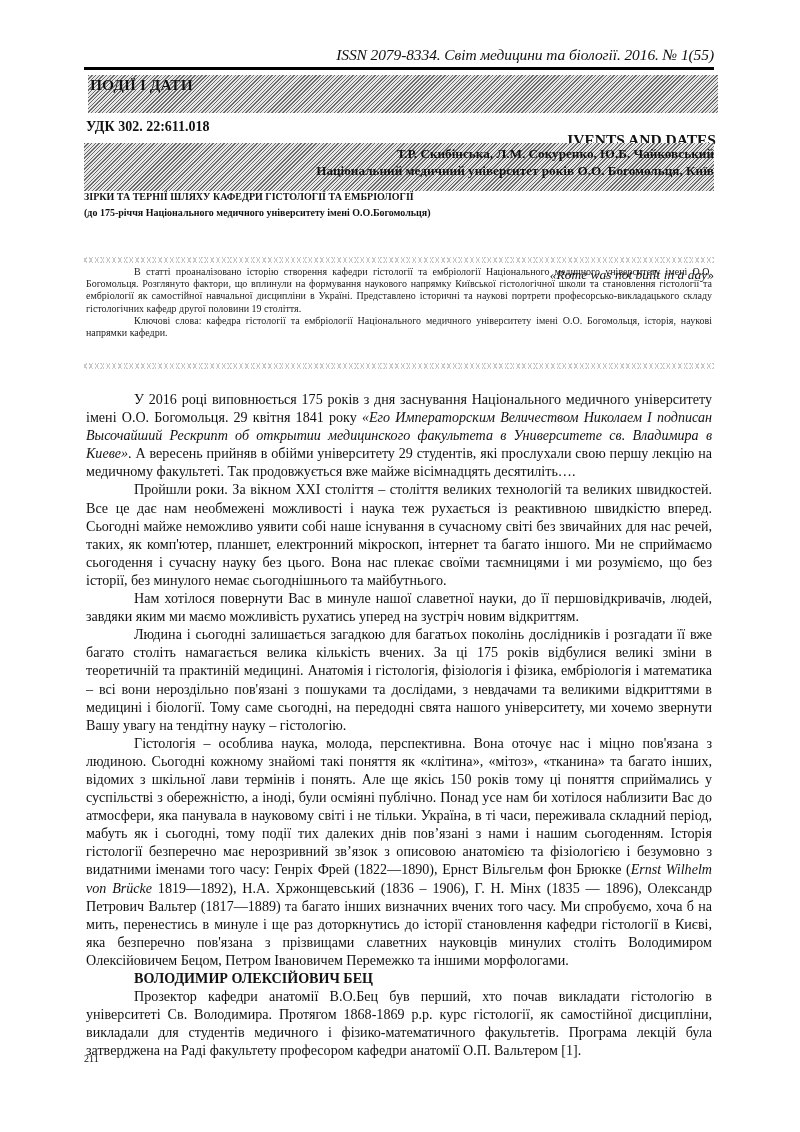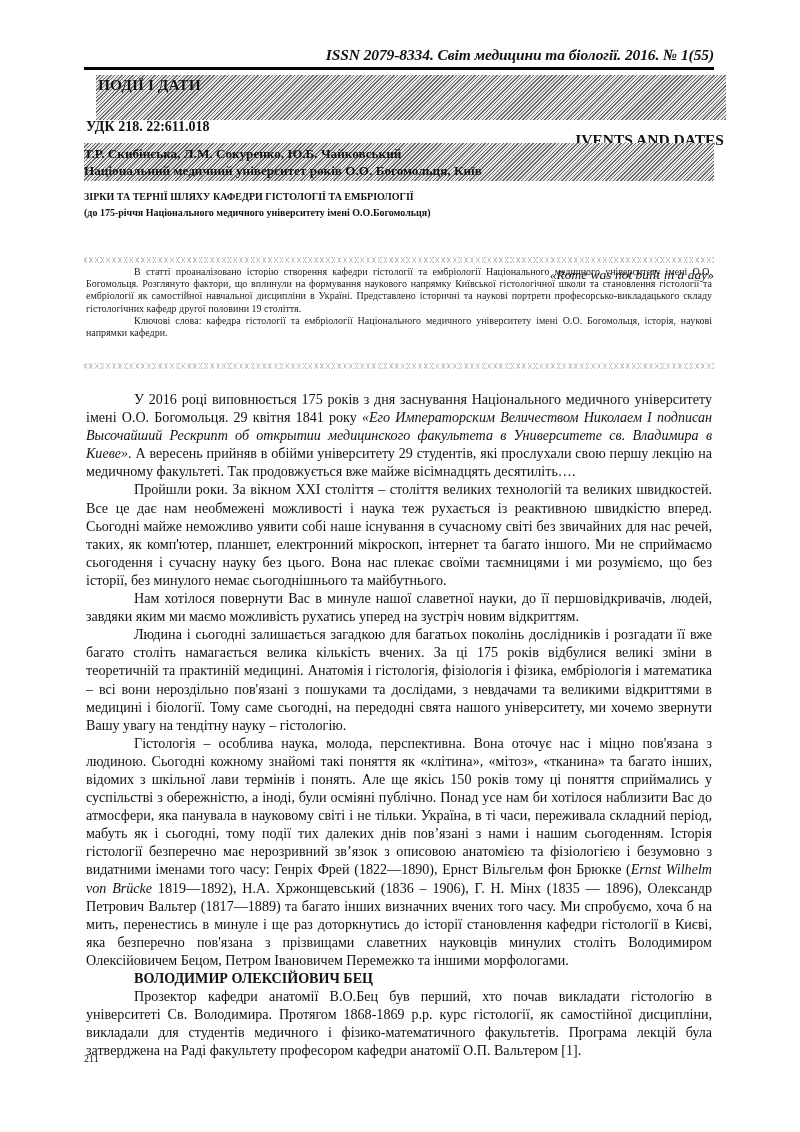--- a/index.html
+++ b/index.html
@@ -6,7 +6,7 @@
   body { width:800px; height:1132px; position:relative; overflow:hidden;
          font-family:"Liberation Serif", serif; color:#111; }
   .page { position:absolute; left:84px; top:0; width:630px; }
-  .journal-header { position:absolute; top:46px; right:0; font-style:italic; font-weight:bold;
+  .journal-header { position:absolute; top:46px; right:0; font-style:italic; font-weight:normal;
          font-size:15.5px; white-space:nowrap; letter-spacing:-0.1px; }
   .header-rule { position:absolute; top:67px; left:0; width:630px; height:3px; background:#000; }
   .hatch { background-color:#cfcfcf;

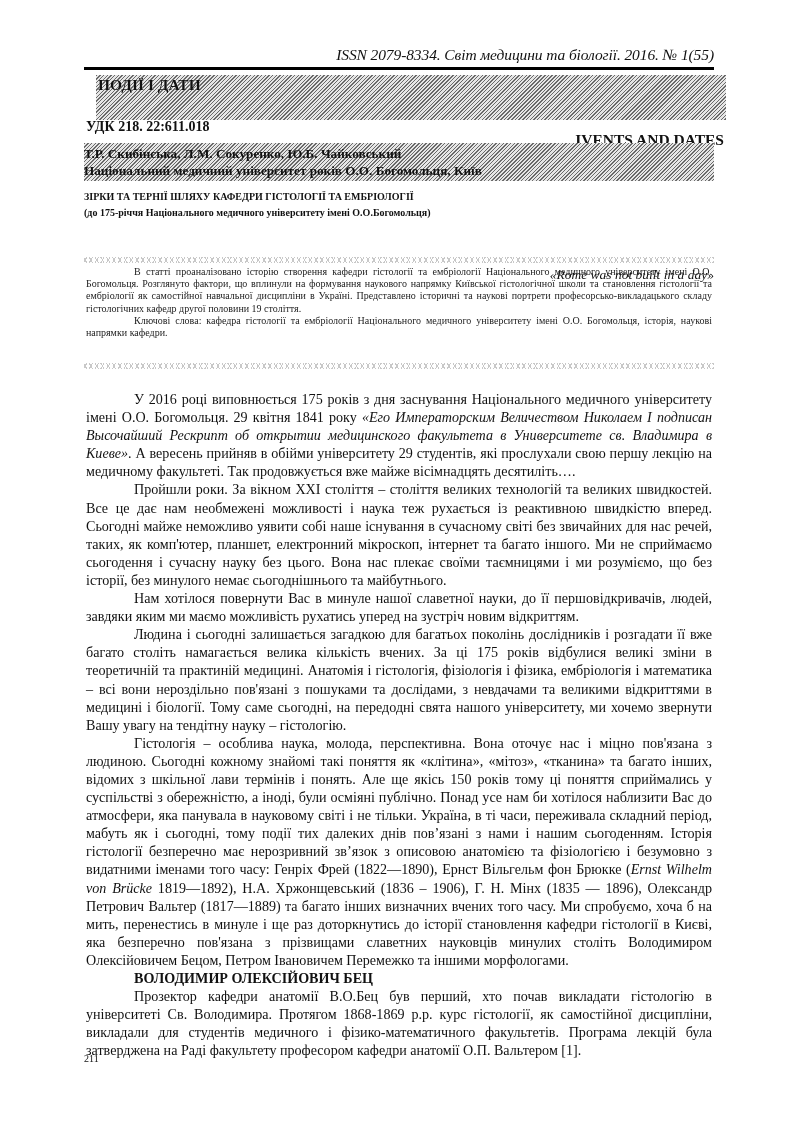--- a/index.html
+++ b/index.html
@@ -11,7 +11,7 @@
   .header-rule { position:absolute; top:67px; left:0; width:630px; height:3px; background:#000; }
   .hatch { background-color:#cfcfcf;
            background-image:repeating-linear-gradient(135deg, #6a6a6a 0 1px, #e6e6e6 1px 2.6px); }
-  .section-bar { position:absolute; top:75px; left:12px; width:630px; height:45px; }
+  .section-bar { position:absolute; top:75px; left:4px; width:630px; height:38px; }
   .section-ua { position:absolute; left:2px; top:1px; font-weight:bold; font-size:15.5px;
          color:#111; text-shadow:0 0 1px #fff; }
   .section-en { position:absolute; right:2px; top:19px; font-weight:bold; font-size:15.5px;

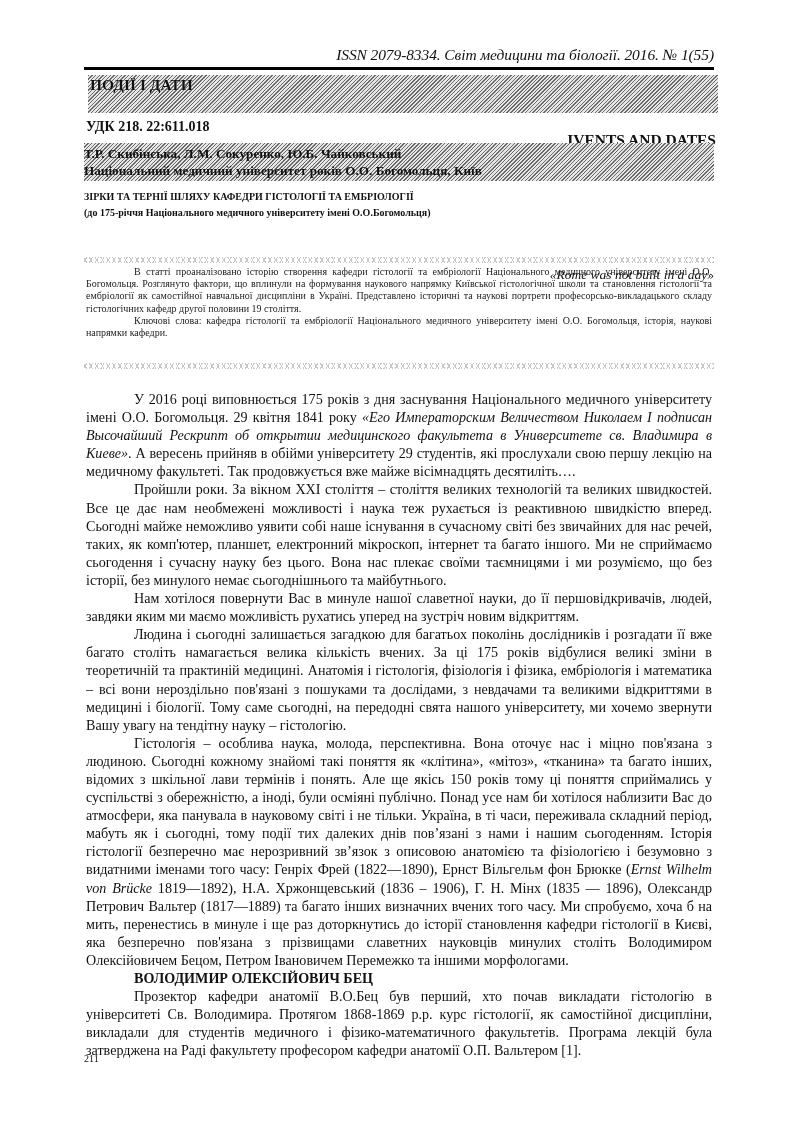--- a/index.html
+++ b/index.html
@@ -53,7 +53,7 @@
     <div class="section-en">IVENTS AND DATES</div>
   </div>
 
-  <div class="udk">УДК 218. 22:611.018</div>
+  <div class="udk">УДК 302. 22:611.018</div>
 
   <div class="authors-bar hatch">
     <div>Т.Р. Скибінська, Л.М. Сокуренко, Ю.Б. Чайковський</div>

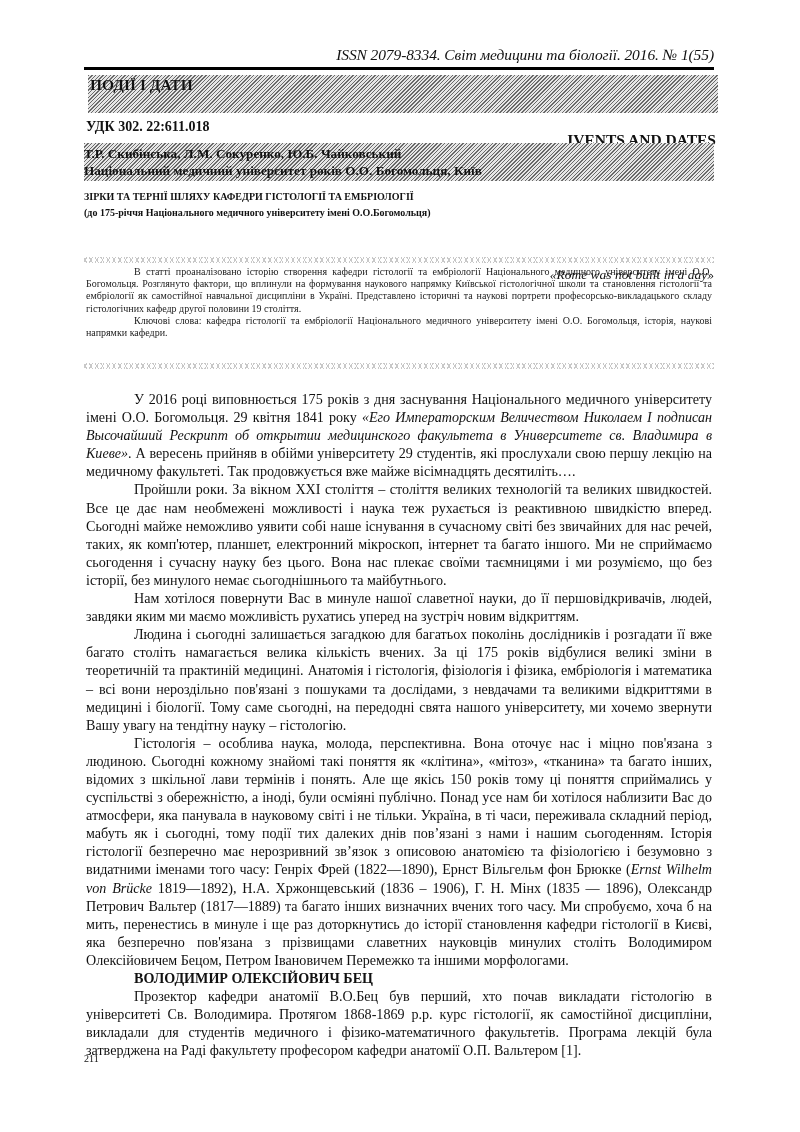--- a/index.html
+++ b/index.html
@@ -17,7 +17,7 @@
   .section-en { position:absolute; right:2px; top:19px; font-weight:bold; font-size:15.5px;
          color:#111; text-shadow:0 0 1px #fff;margin-top:37px; }
   .udk { position:absolute; top:119px; left:2px; font-weight:bold; font-size:14px; }
-  .authors-bar { position:absolute; top:143px; left:0; width:630px; height:38px; text-align:left;
+  .authors-bar { position:absolute; top:143px; left:0; width:630px; height:48px; text-align:right;
          font-weight:bold; font-size:13.2px; line-height:17px; }
   .authors-bar div { padding-top:2px; }
   .authors-bar div + div { padding-top:0; }

